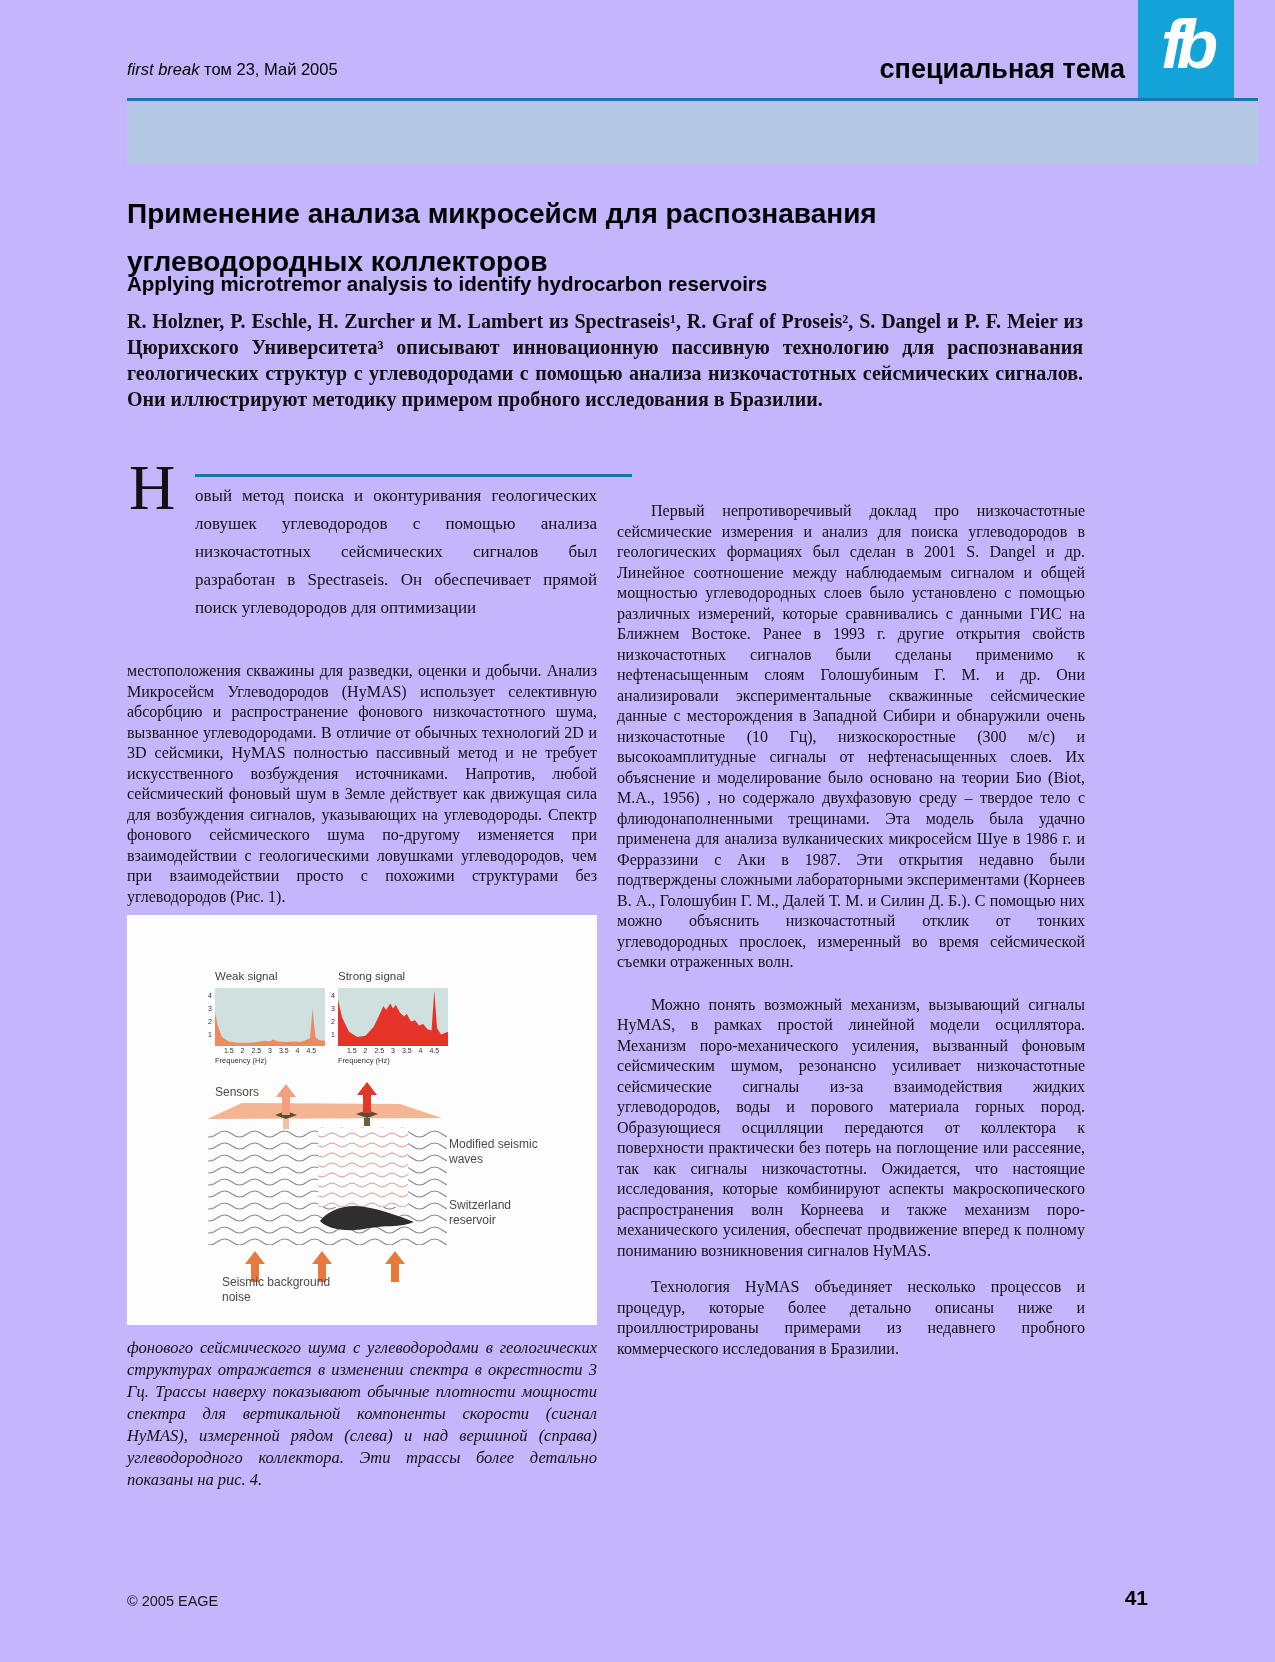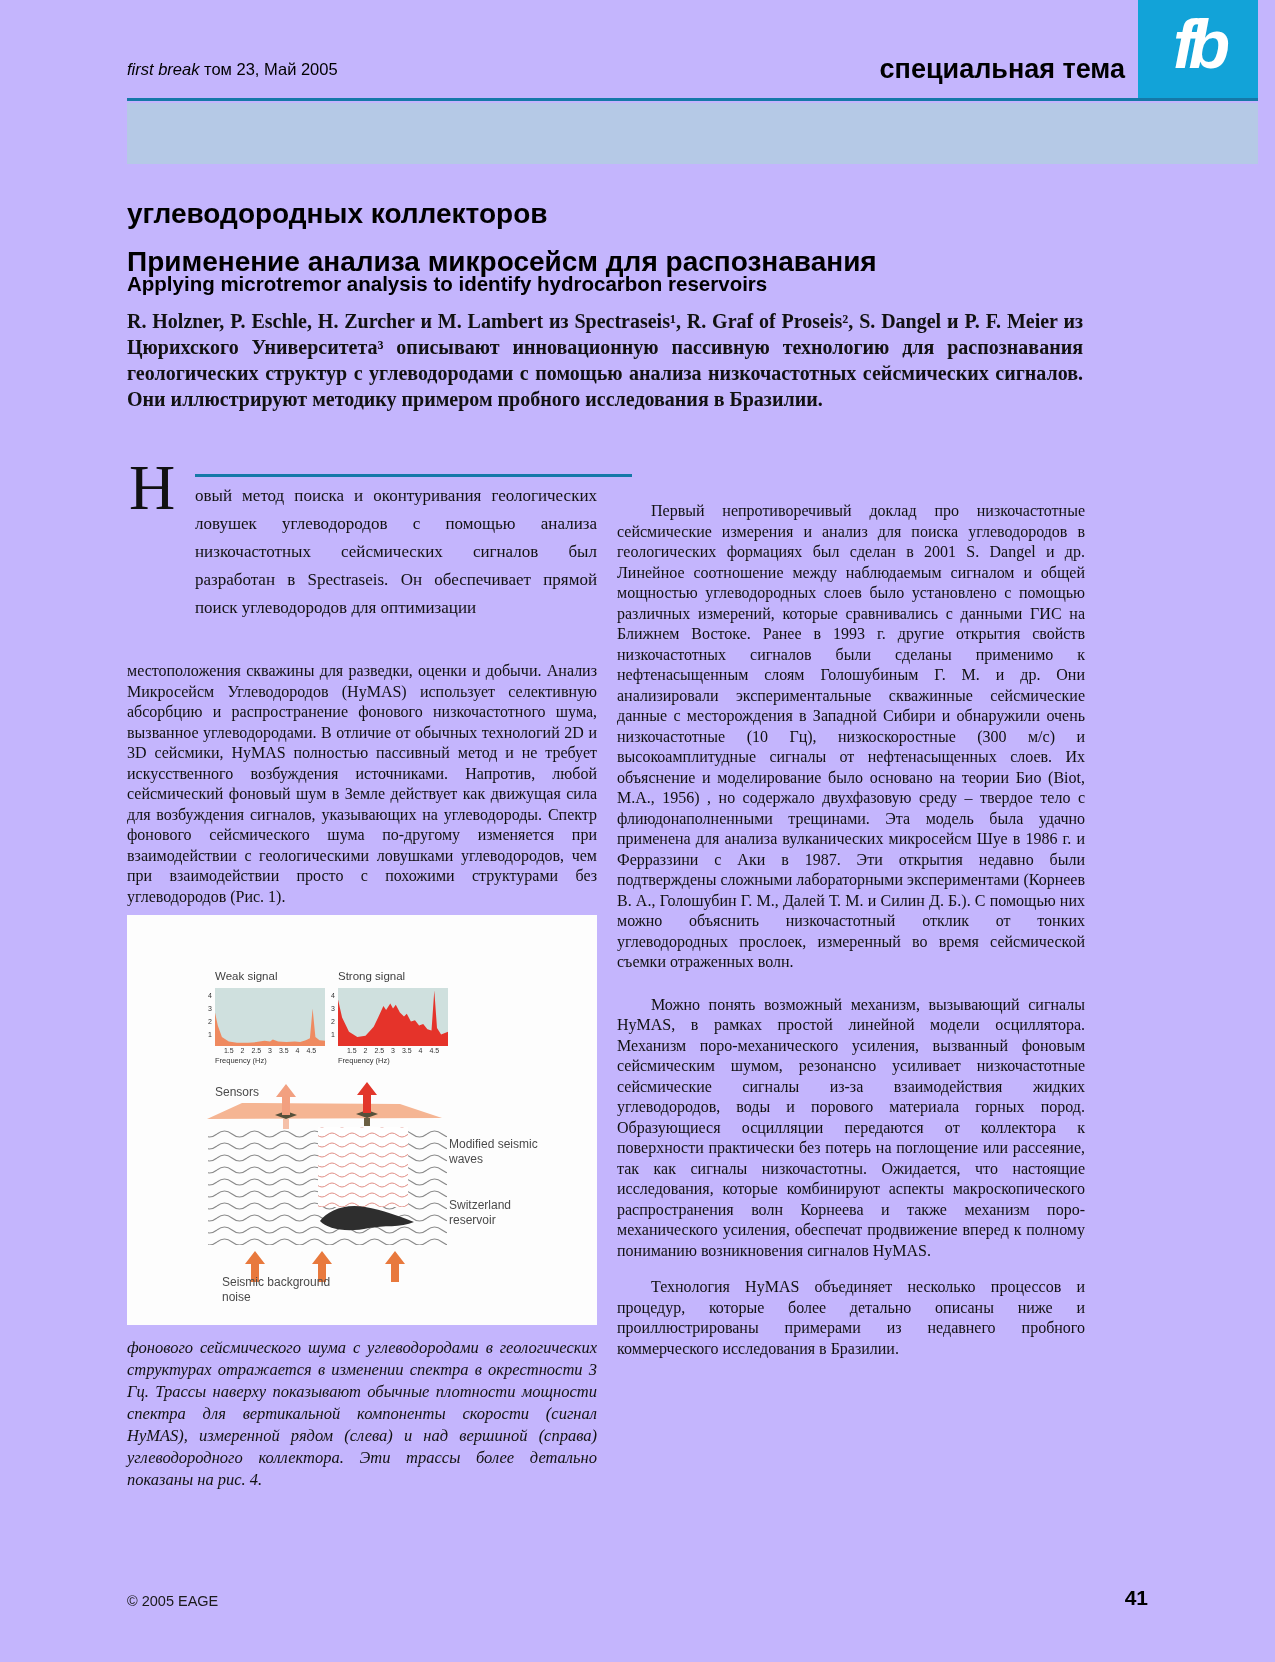--- a/index.html
+++ b/index.html
@@ -12,7 +12,7 @@
   .hdr-left .jname{font-style:italic;}
   .hdr-section{position:absolute;left:500px;top:54px;width:625px;text-align:right;
                font-family:"Liberation Sans",sans-serif;font-weight:bold;font-size:27px;color:#000;}
-  .fb-logo{position:absolute;left:1138px;top:0;width:120px;height:100px;background:#12a3d8;
+  .fb-logo{position:absolute;left:1138px;top:0;width:96px;height:100px;background:#12a3d8;
            color:#fff;font-family:"Liberation Sans",sans-serif;font-weight:bold;font-style:italic;
            font-size:68px;letter-spacing:-7px;display:flex;align-items:center;justify-content:center;
            padding-bottom:12px;box-sizing:border-box;}

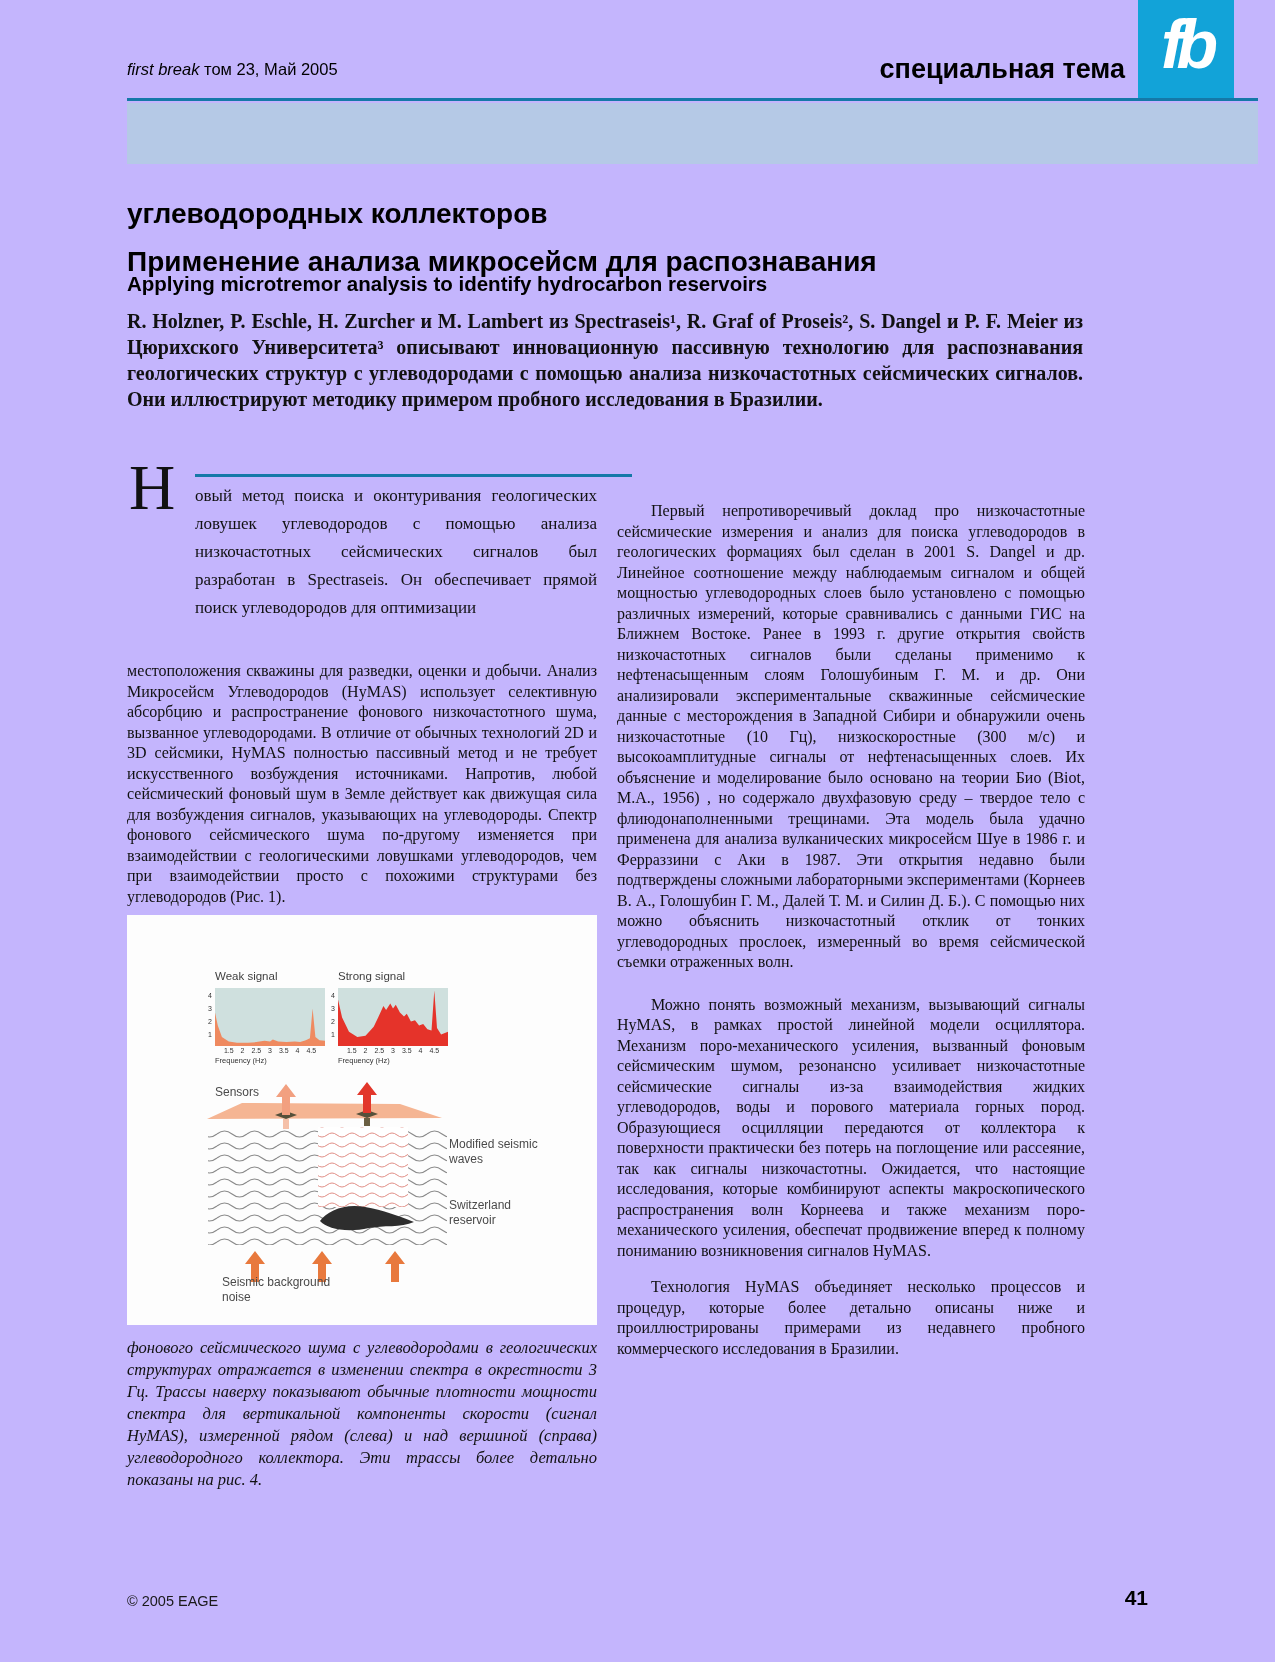--- a/index.html
+++ b/index.html
@@ -92,8 +92,8 @@
   <div class="hdr-band"></div>
 
   <div class="title-ru">
+    <div>Применение анализа микросейсм для распознавания</div>
     <div>углеводородных коллекторов</div>
-    <div>Применение анализа микросейсм для распознавания</div>
   </div>
   <div class="title-en">Applying microtremor analysis to identify hydrocarbon reservoirs</div>
 

